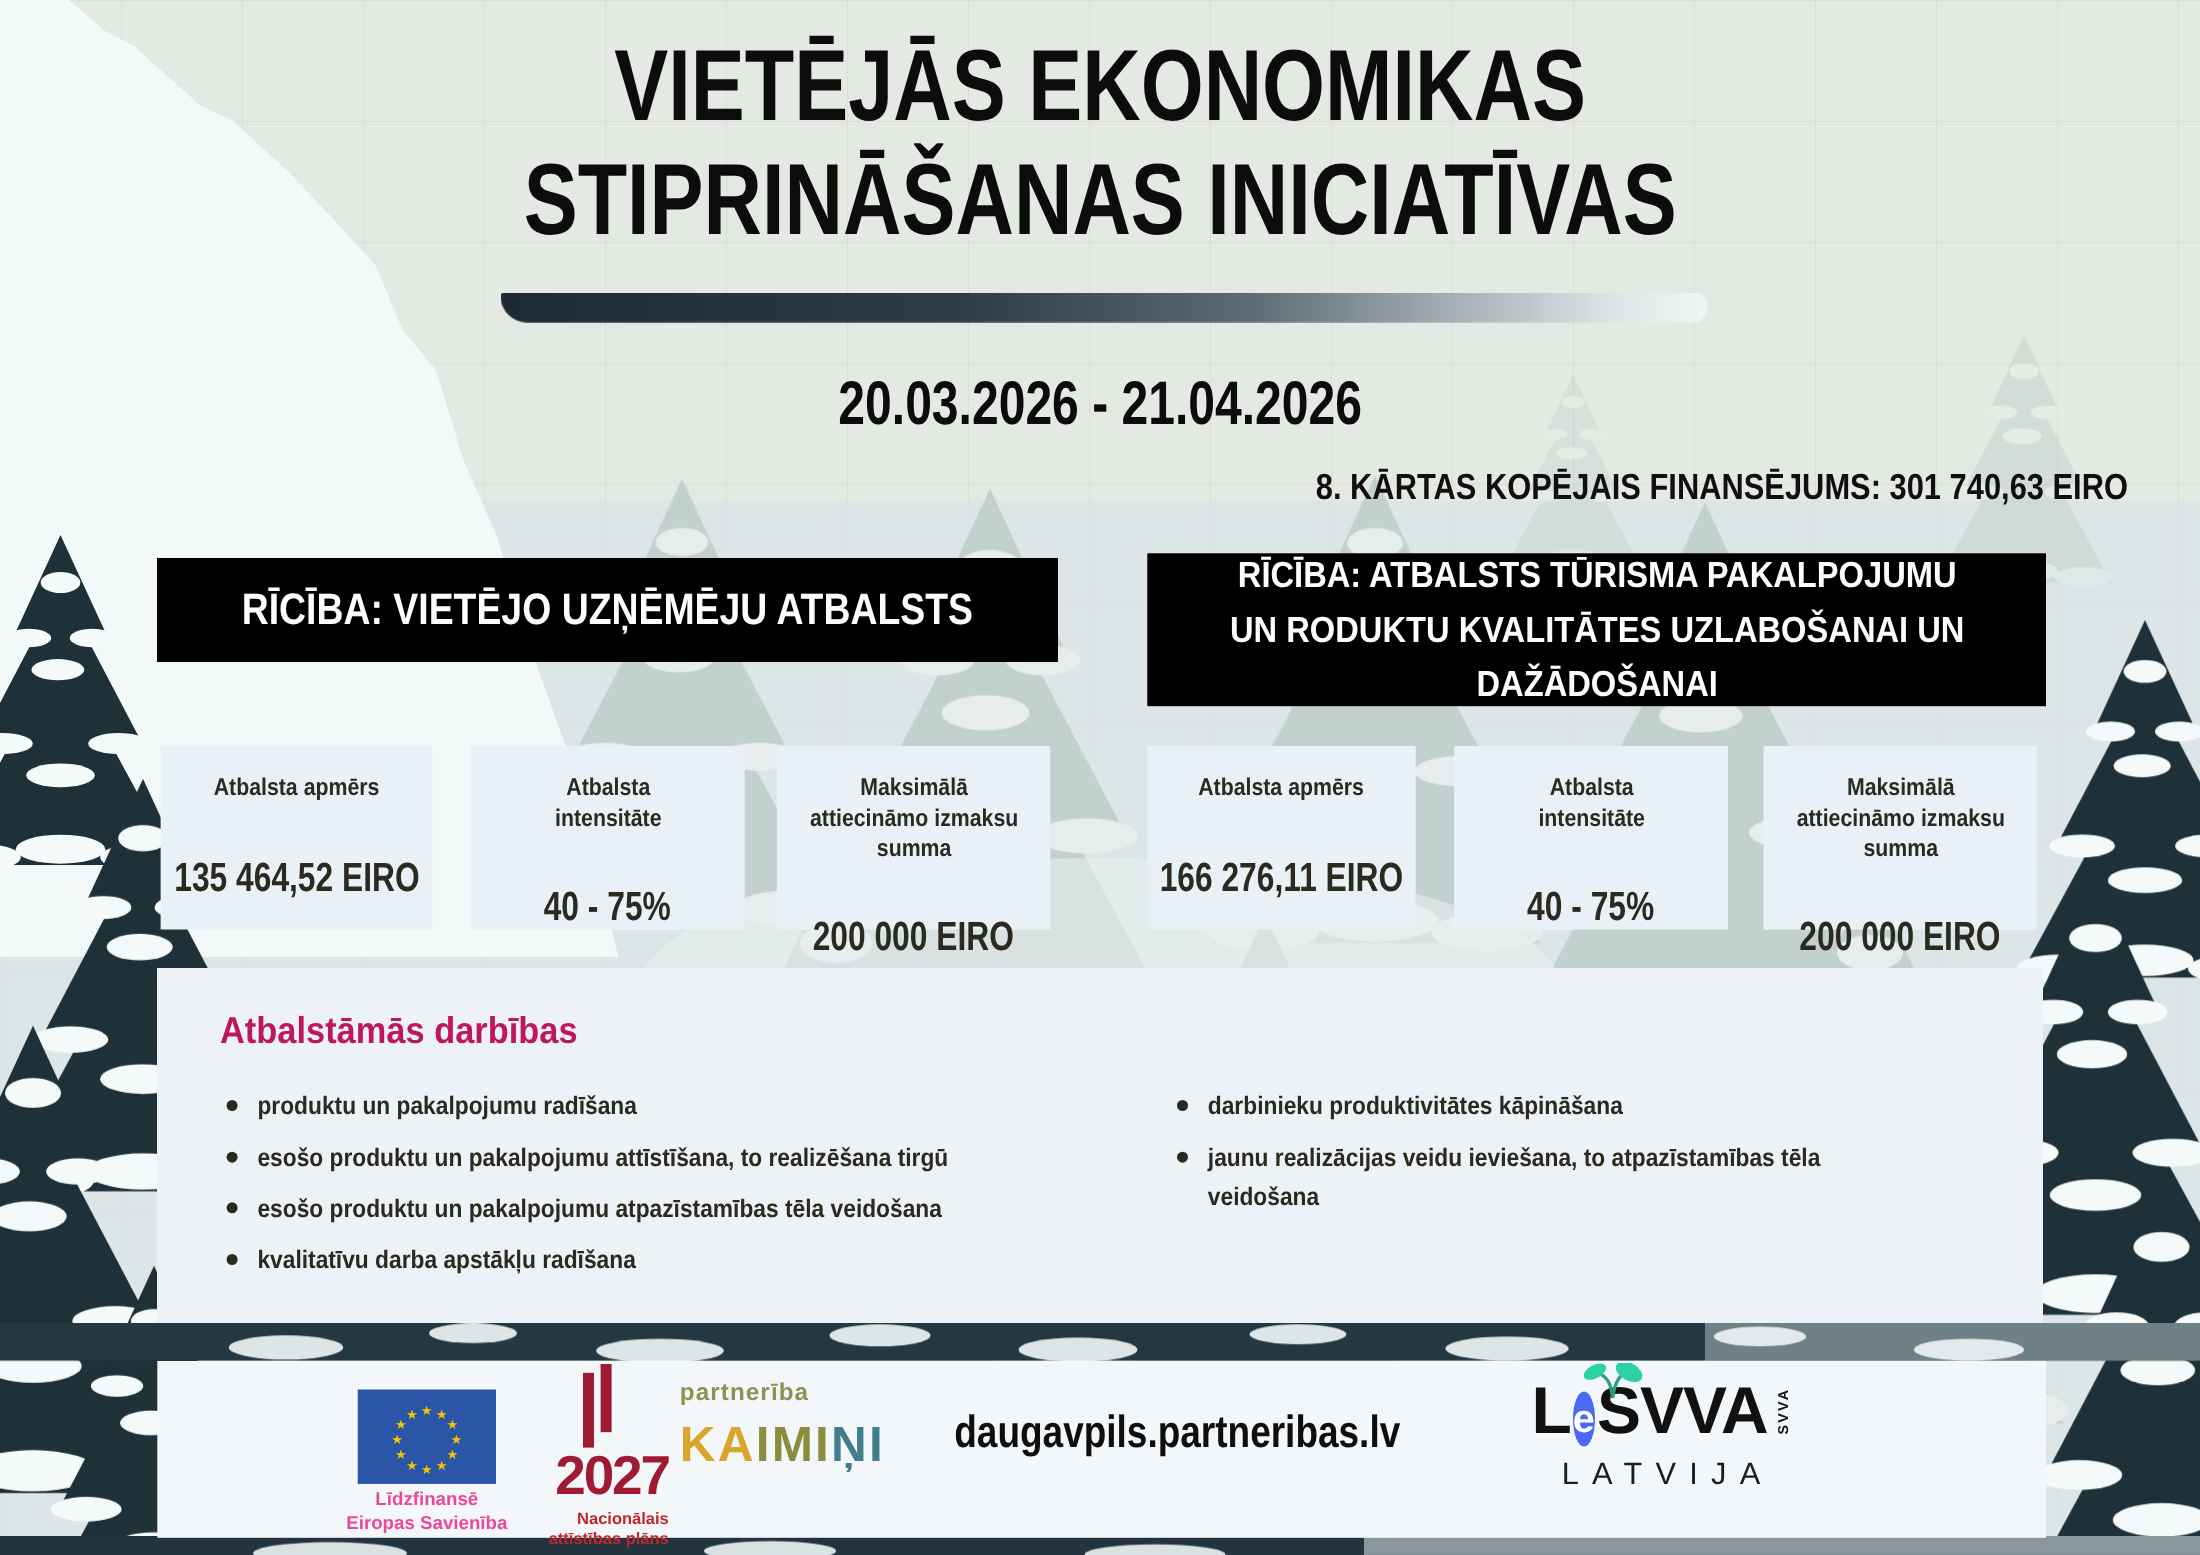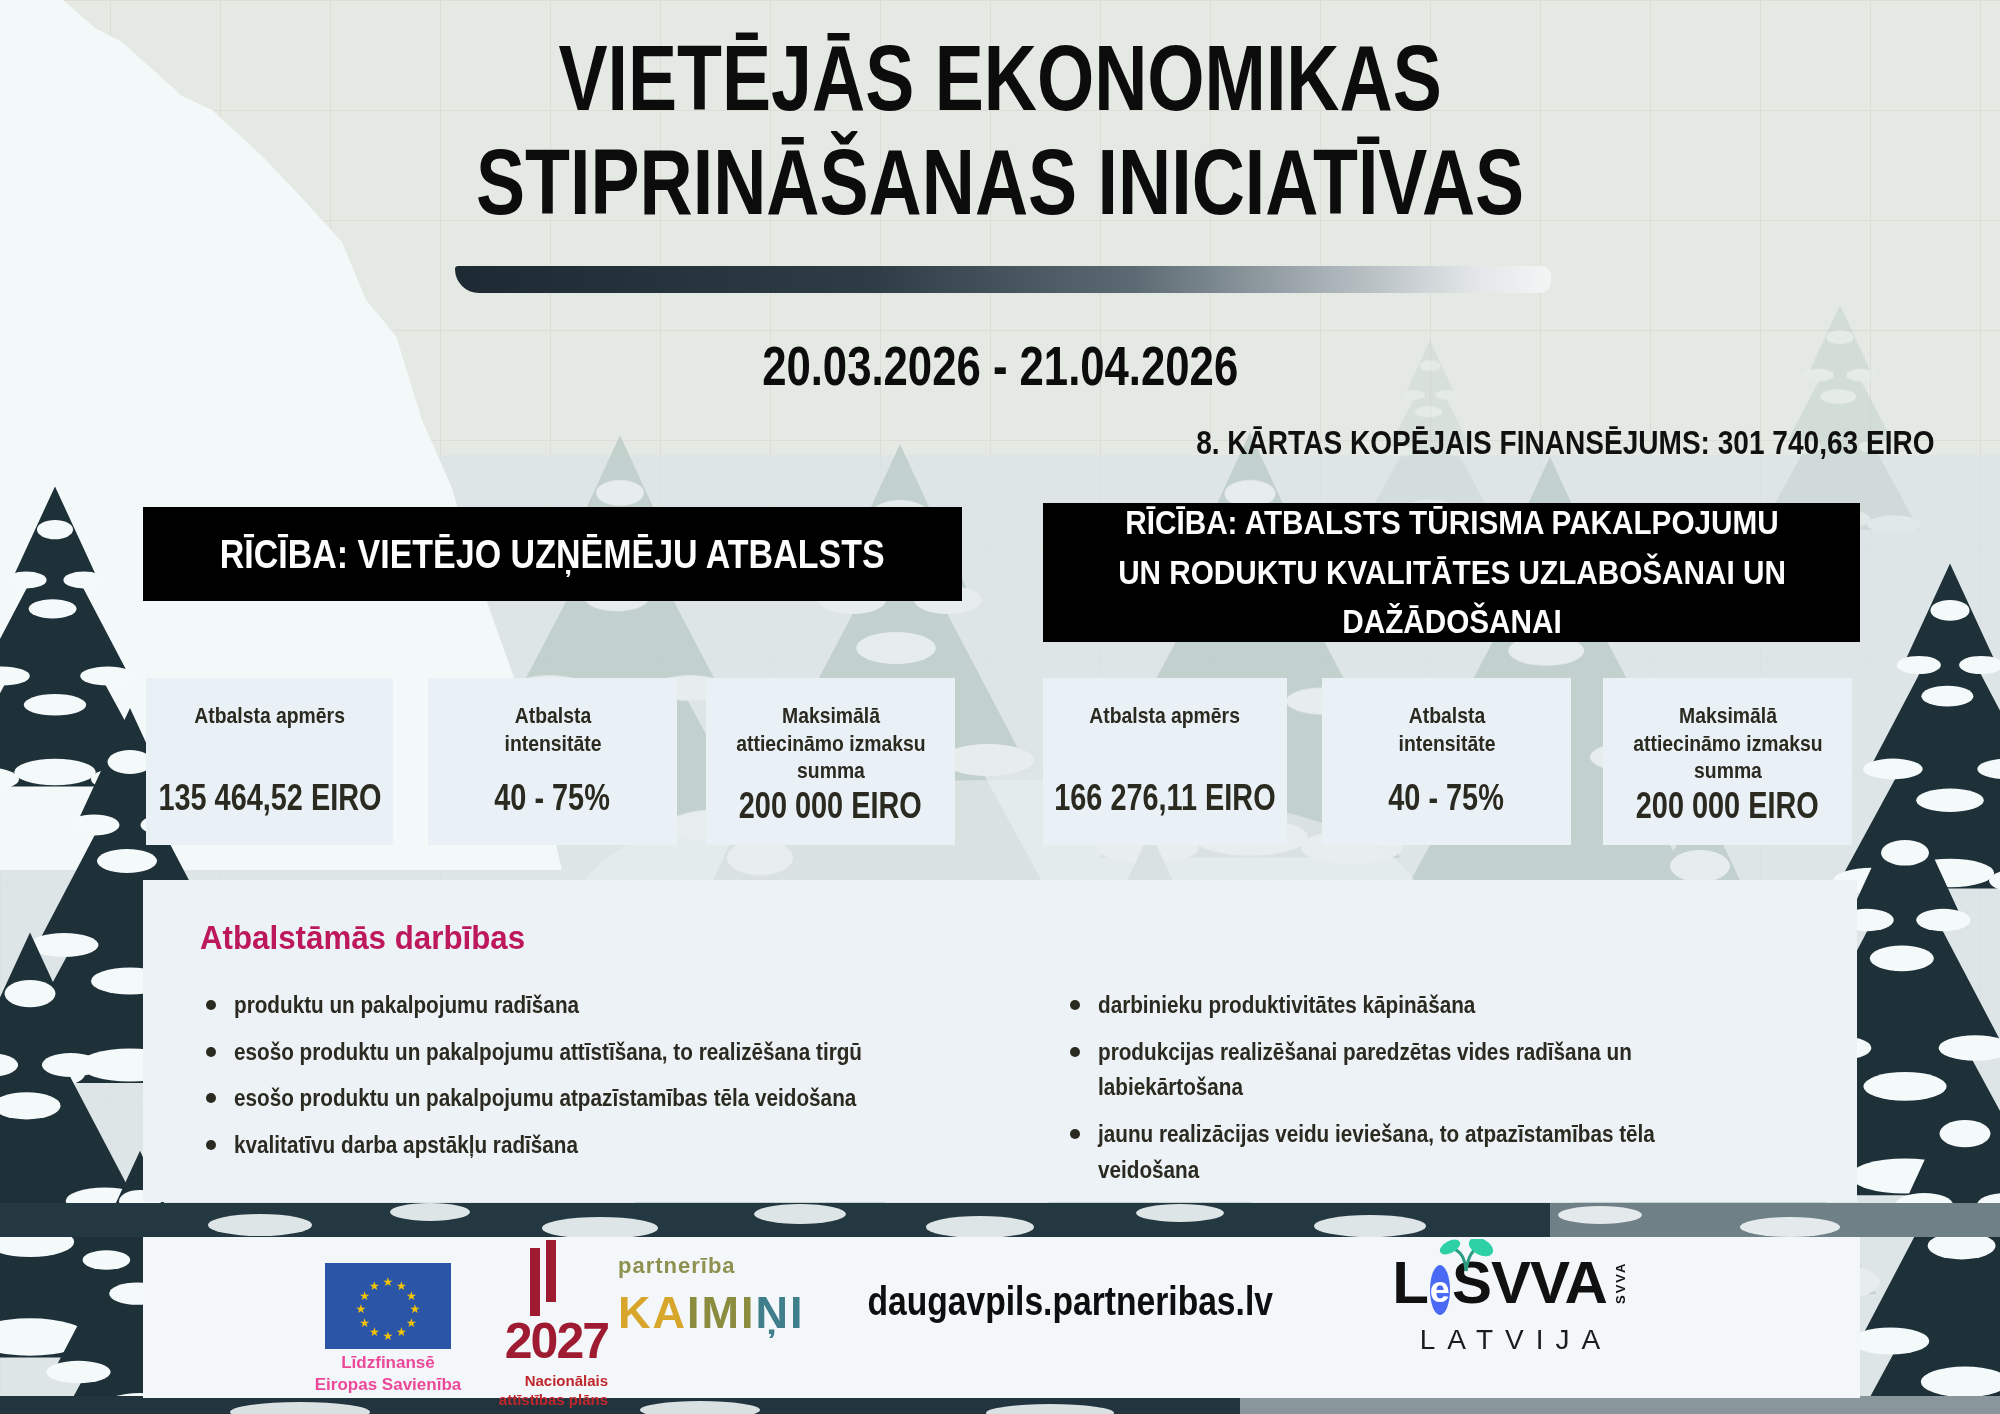--- a/index.html
+++ b/index.html
@@ -28,7 +28,7 @@
   
   .sbox{background:#eaf1f6;display:flex;flex-direction:column;align-items:center;
         justify-content:space-between;text-align:center;padding:24px 8px 26px 8px;box-sizing:border-box;
-        color:#2b2a20;height:167px;top:678px;}
+        color:#2b2a20;height:167px;top:678px;gap:46px;}
   .sbox .lab{font-size:22px;font-weight:bold;line-height:1.25;}
   .sbox .val{font-size:37px;font-weight:bold;white-space:nowrap;}
   .lab-narrow{max-width:150px;}

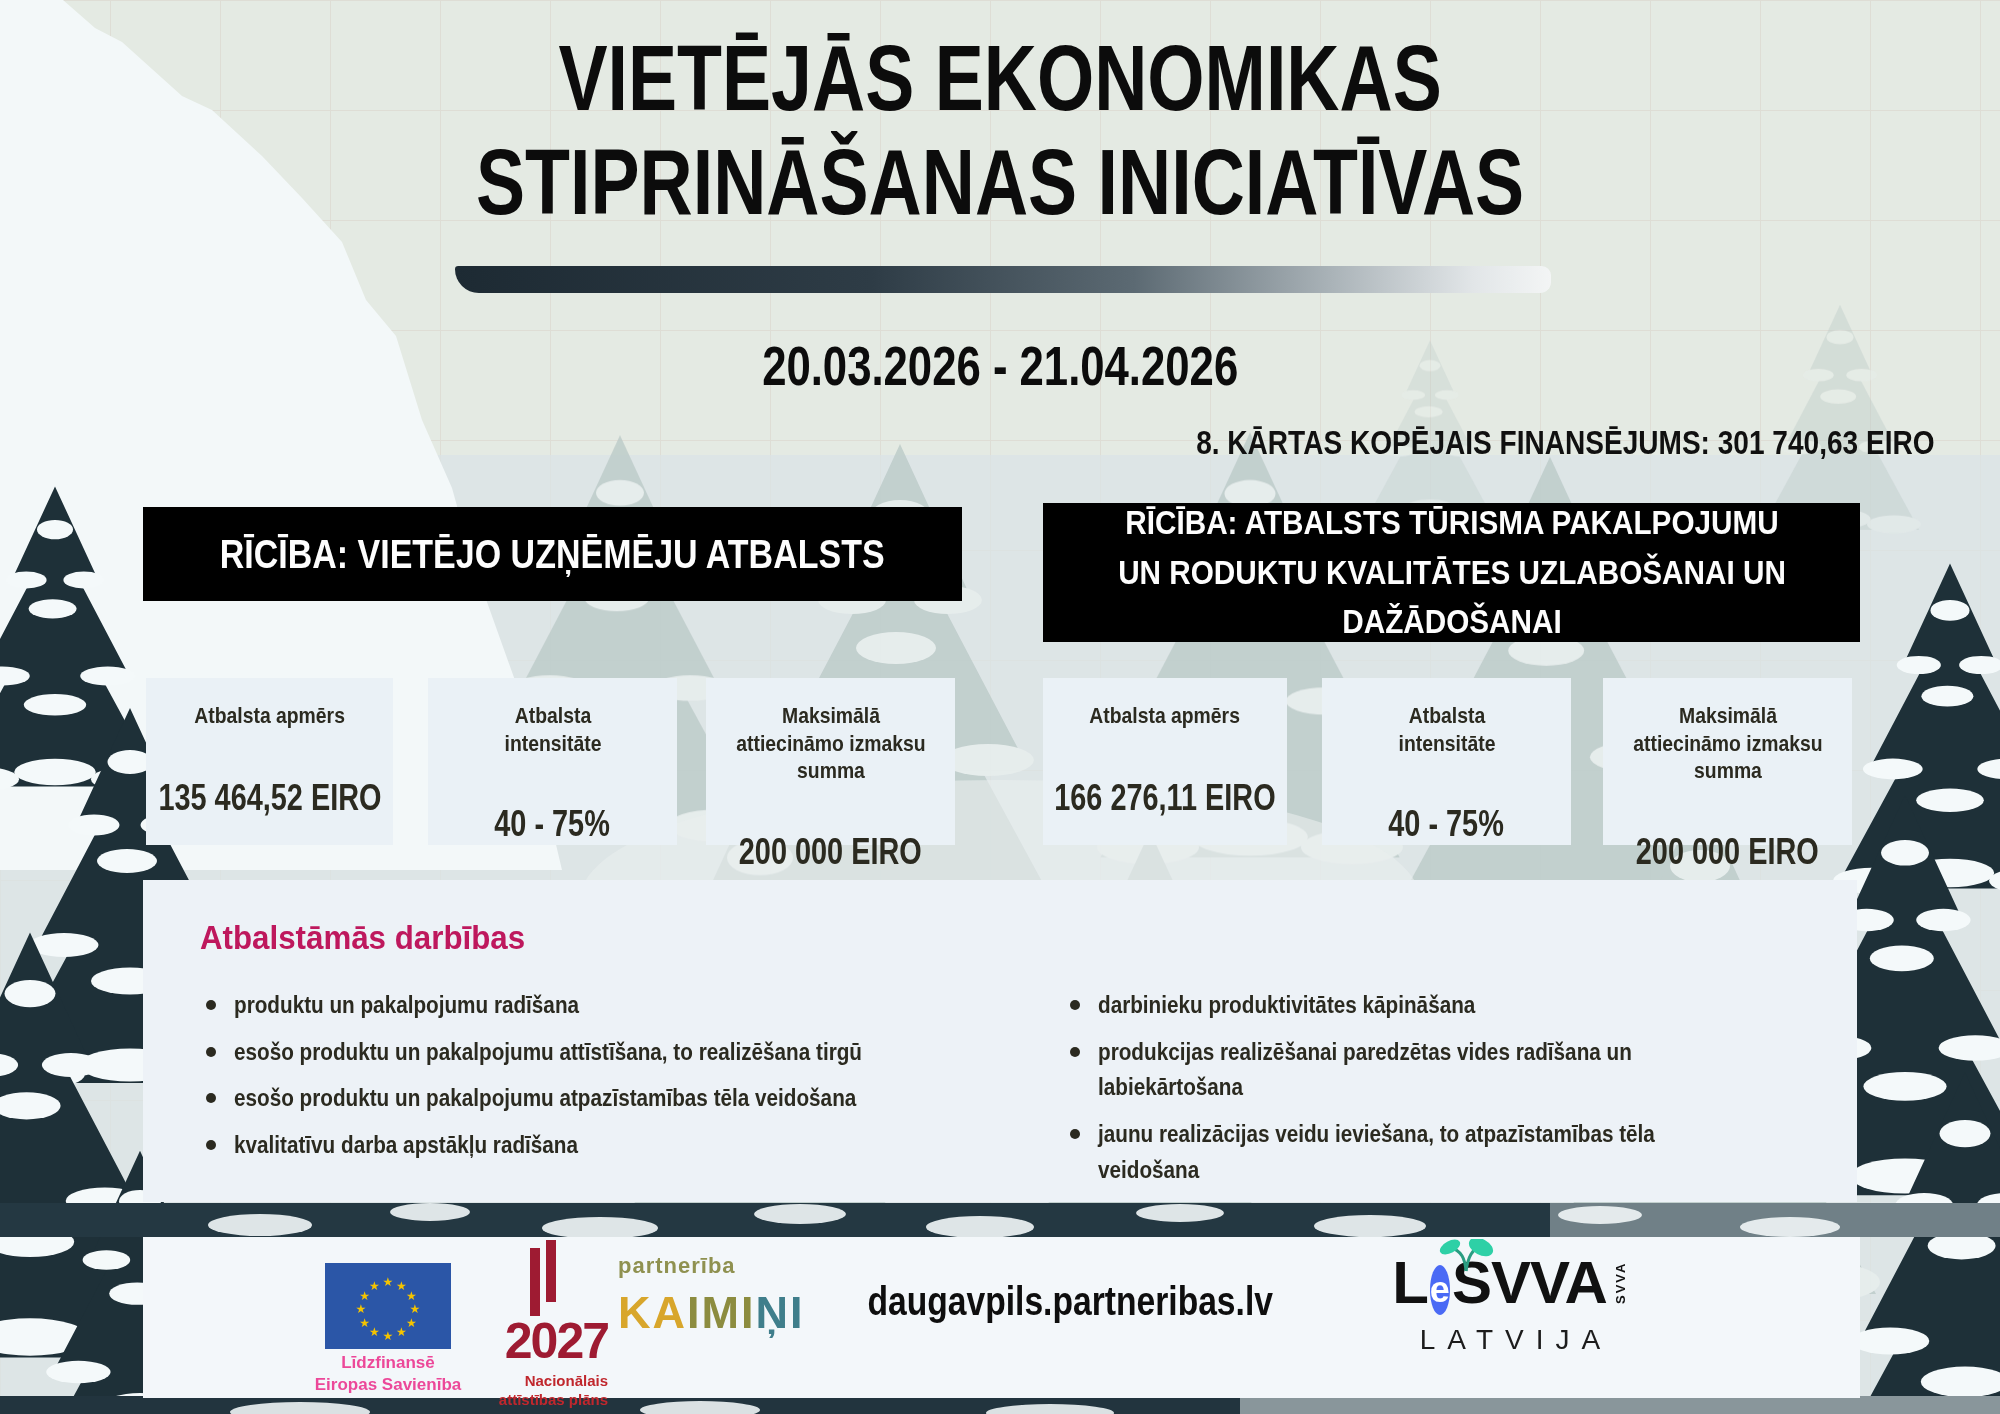--- a/index.html
+++ b/index.html
@@ -223,7 +223,6 @@
   </ul>
   <ul class="blist blist-right">
     <li><span class="cxl">darbinieku produktivitātes kāpināšana</span></li>
-    <li><span class="cxl">produkcijas realizēšanai paredzētas vides radīšana un labiekārtošana</span></li>
     <li><span class="cxl">jaunu realizācijas veidu ieviešana, to atpazīstamības tēla veidošana</span></li>
   </ul>
 

